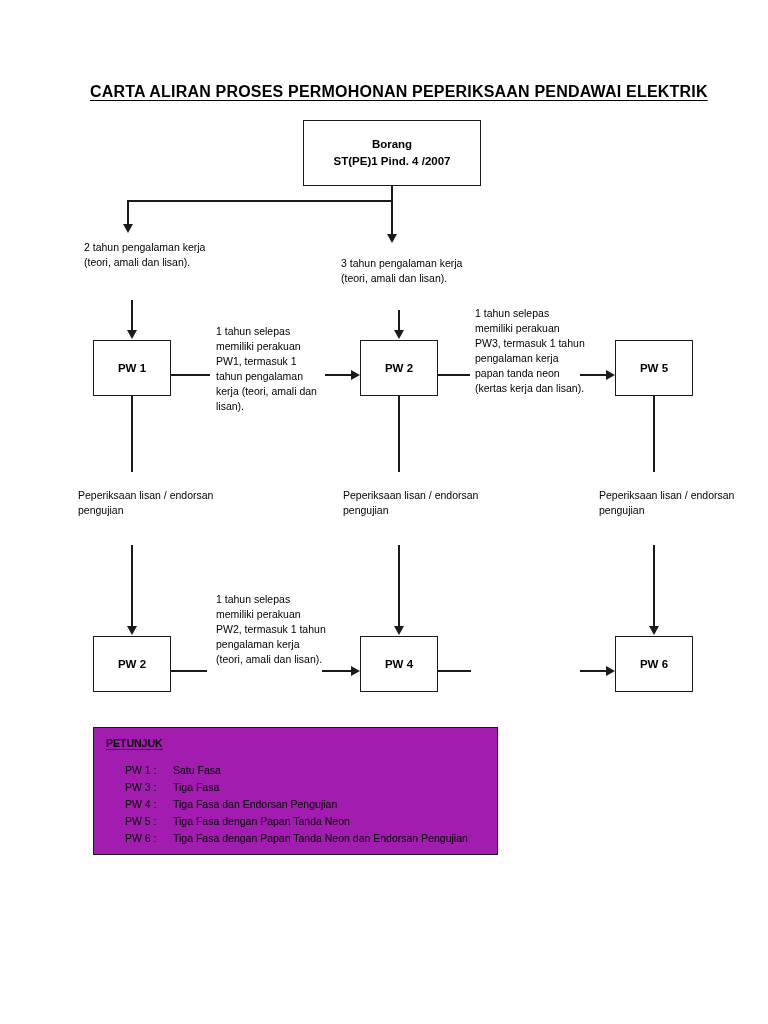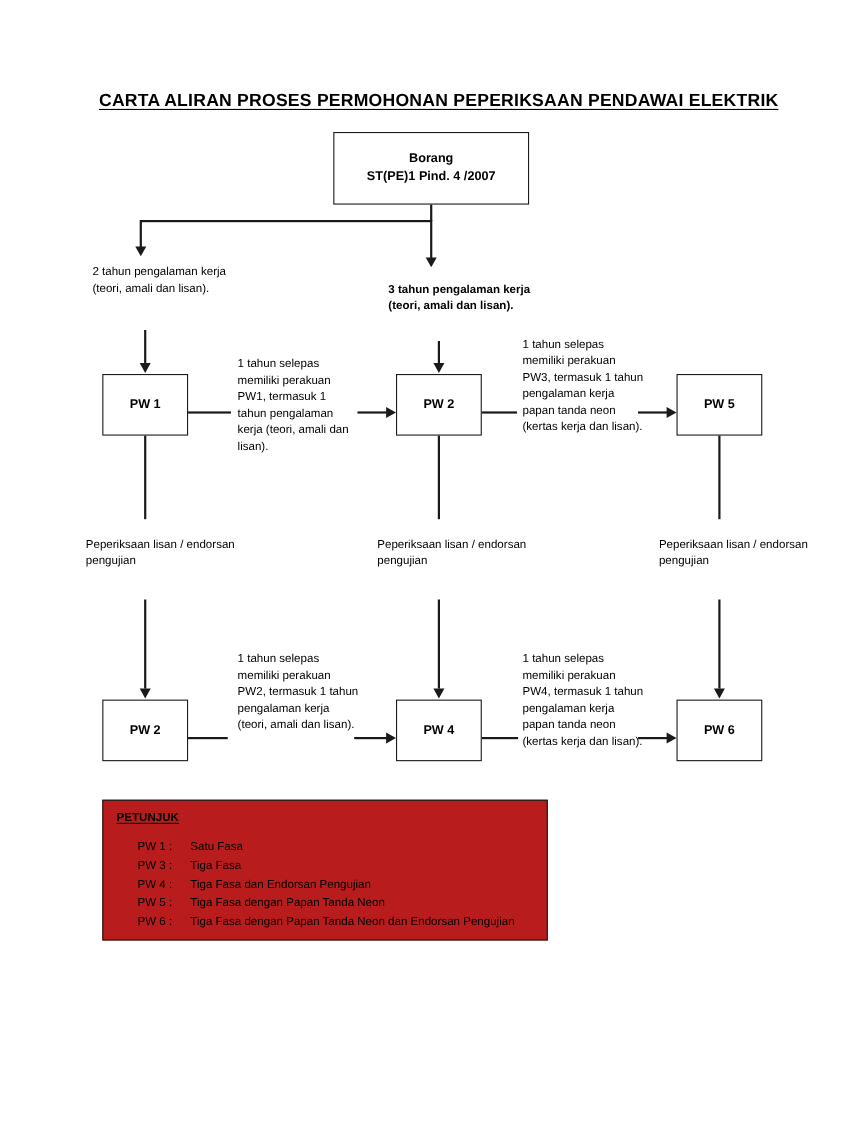--- a/index.html
+++ b/index.html
@@ -165,7 +165,7 @@
   <div class="arrow down" style="left:387px; top:234px;"></div>
 
   <div class="edge-label" style="left:84px; top:228px; width:132px;margin-top:12px;">2 tahun pengalaman kerja (teori, amali dan lisan).</div>
-  <div class="edge-label" style="left:353px; top:256px; width:132px;font-weight:bold;">3 tahun pengalaman kerja (teori, amali dan lisan).</div>
+  <div class="edge-label" style="left:341px; top:256px; width:132px;">3 tahun pengalaman kerja (teori, amali dan lisan).</div>
 
   <div class="ln v" style="left:131.2px; top:300px; height:30px;"></div>
   <div class="arrow down" style="left:127px; top:330px;"></div>

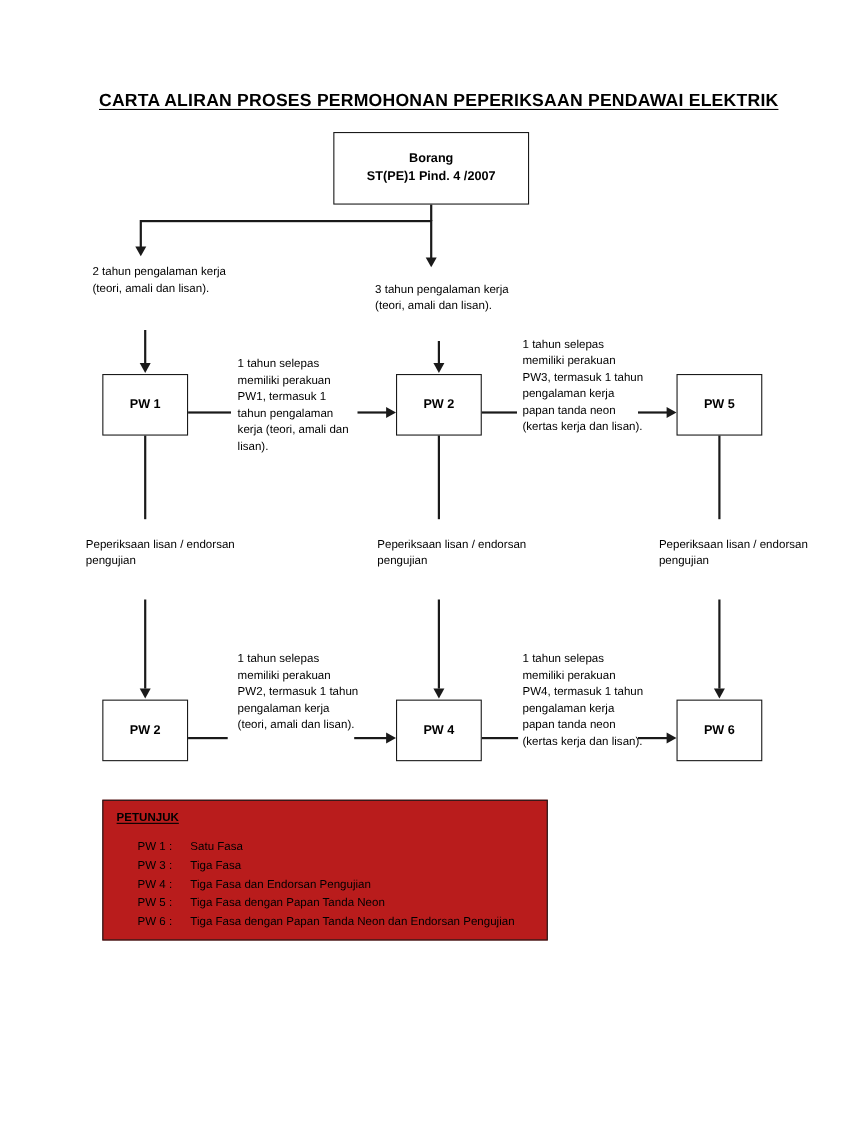--- a/index.html
+++ b/index.html
@@ -212,7 +212,6 @@
   <div class="arrow right" style="left:351px; top:665.5px;"></div>
 
   <div class="ln h" style="left:438px; top:670px; width:33px;"></div>
-  <div class="edge-label" style="left:475px; top:592px; width:110px;">1 tahun selepas memiliki perakuan PW4, termasuk  1 tahun pengalaman kerja  papan tanda neon (kertas kerja dan lisan).</div>
   <div class="ln h" style="left:580px; top:670px; width:28px;"></div>
   <div class="arrow right" style="left:606px; top:665.5px;"></div>
 

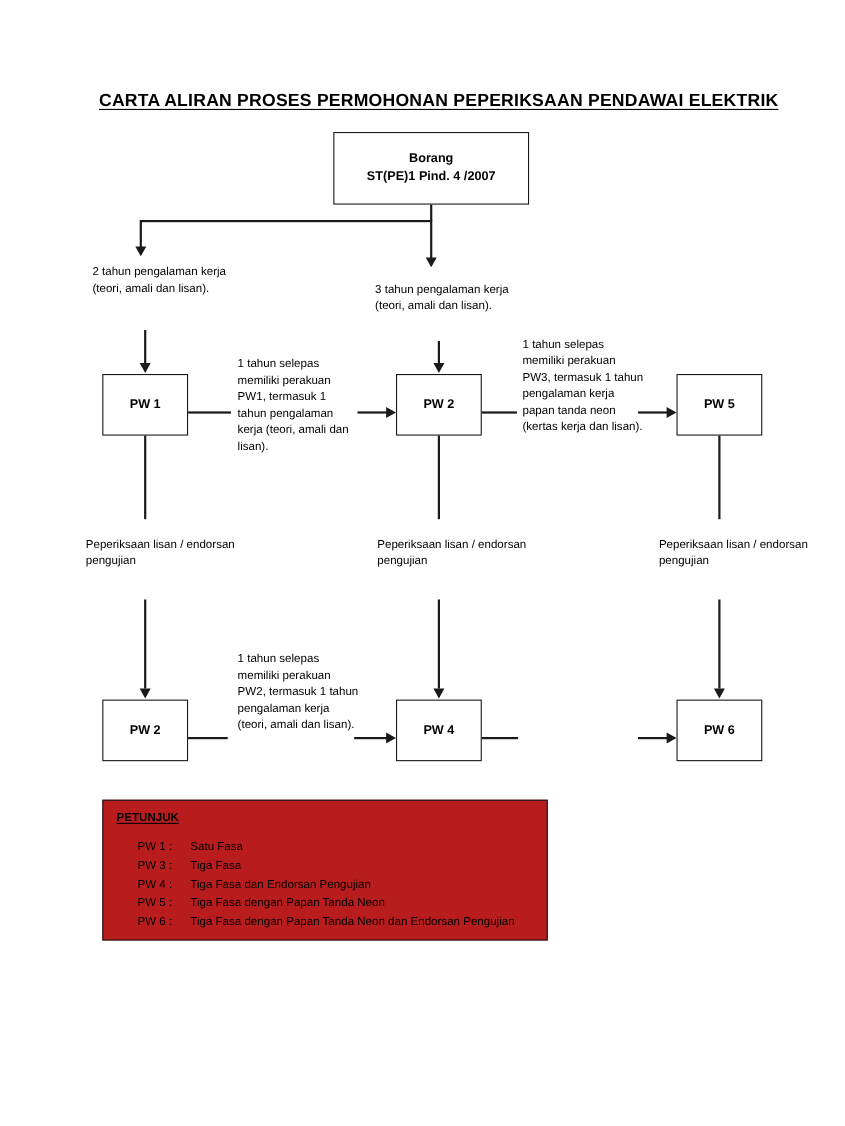--- a/index.html
+++ b/index.html
@@ -112,7 +112,7 @@
     width: 405px;
     height: 128px;
     border: 1.6px solid #1a1a1a;
-    background: #b91c1c;
+    background: #a21caf;
     box-sizing: border-box;
   }
   .legend-title {

